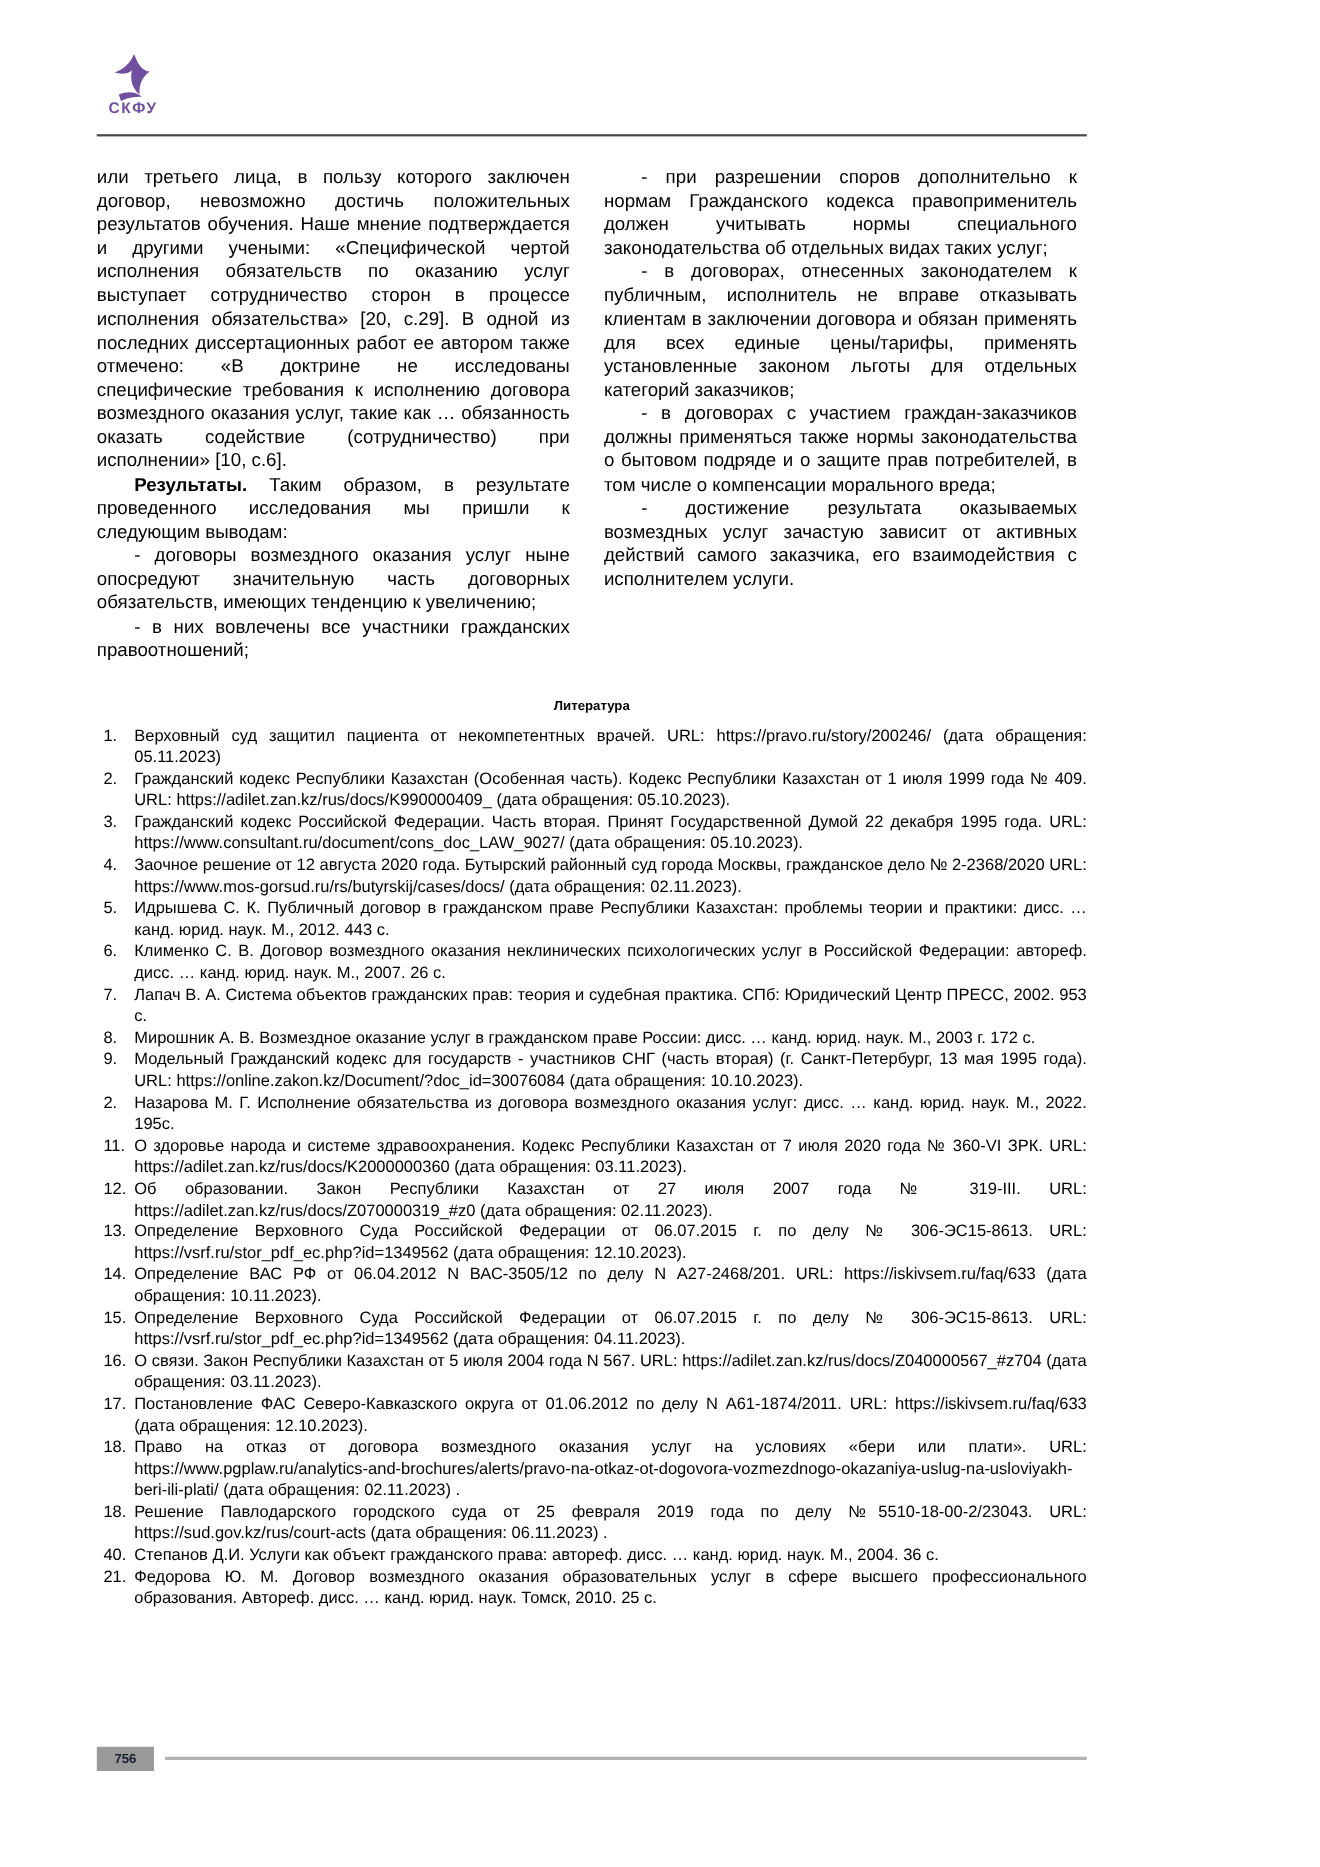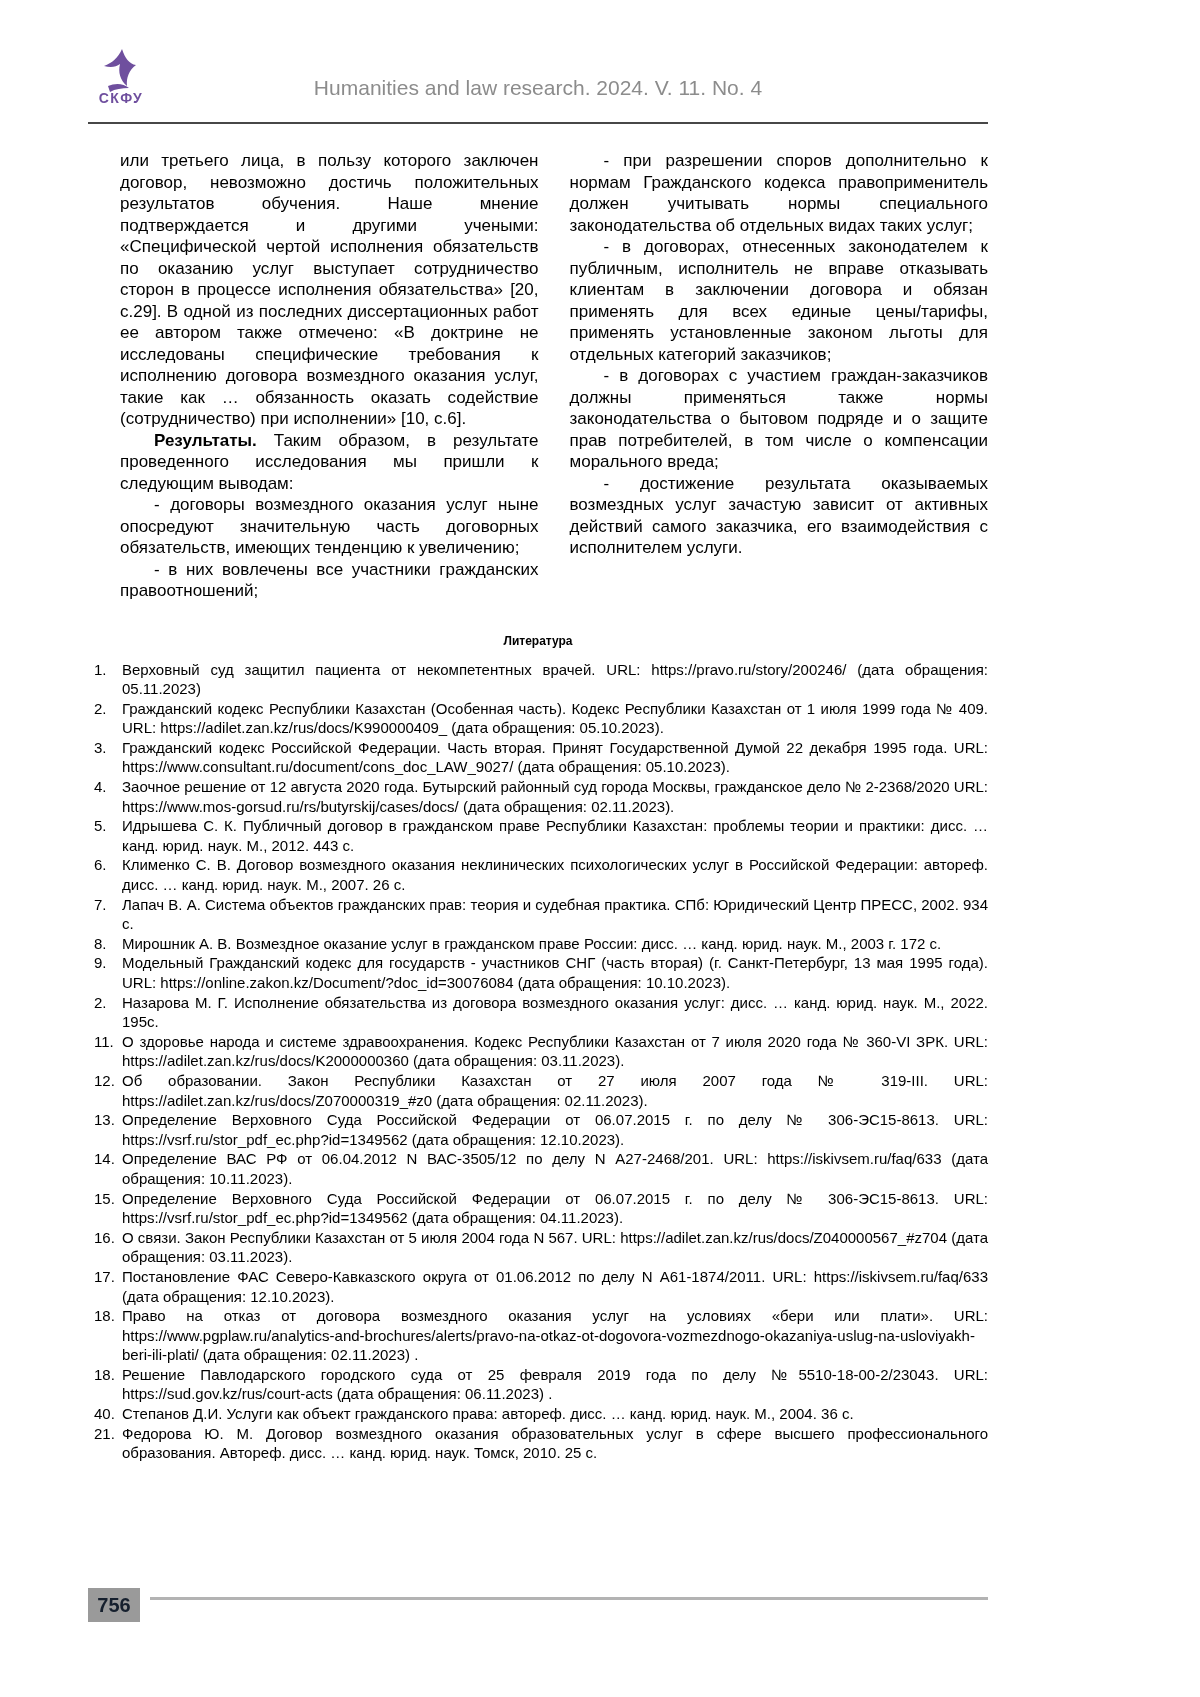--- a/index.html
+++ b/index.html
@@ -60,7 +60,6 @@
         </svg>
         <div class="logo-text">СКФУ</div>
       </div>
-      <div class="journal-title">Humanities and law research. 2024. V. 11. No. 4</div>
     </header>
 
     <main>

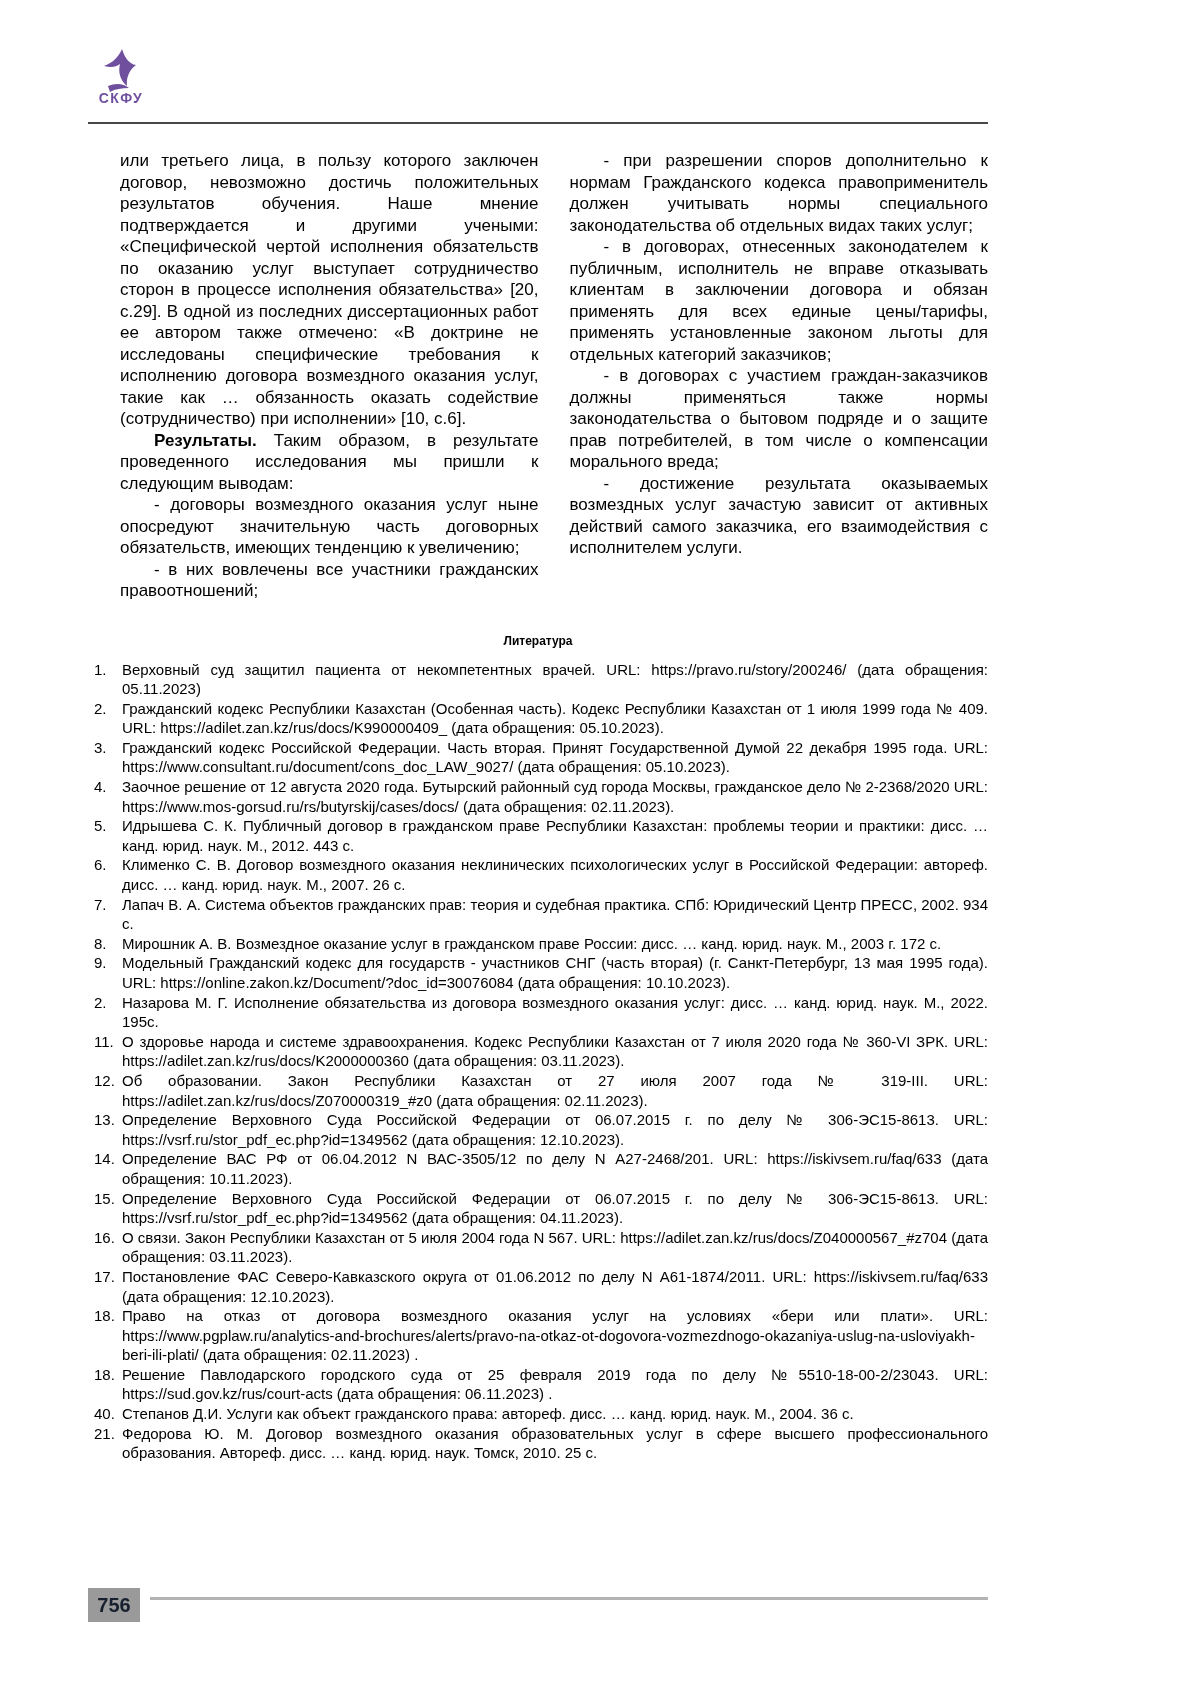--- a/index.html
+++ b/index.html
@@ -24,7 +24,7 @@
   }
 
   
-  .columns { display:flex; gap:31px; margin-top:26px;margin-left:32px; }
+  .columns { display:flex; gap:31px; margin-top:26px; }
   .col { width:430px; font-size:17px; line-height:21.5px; text-align:justify; }
   .col p { margin:0; }
   .indent { text-indent:34px; }

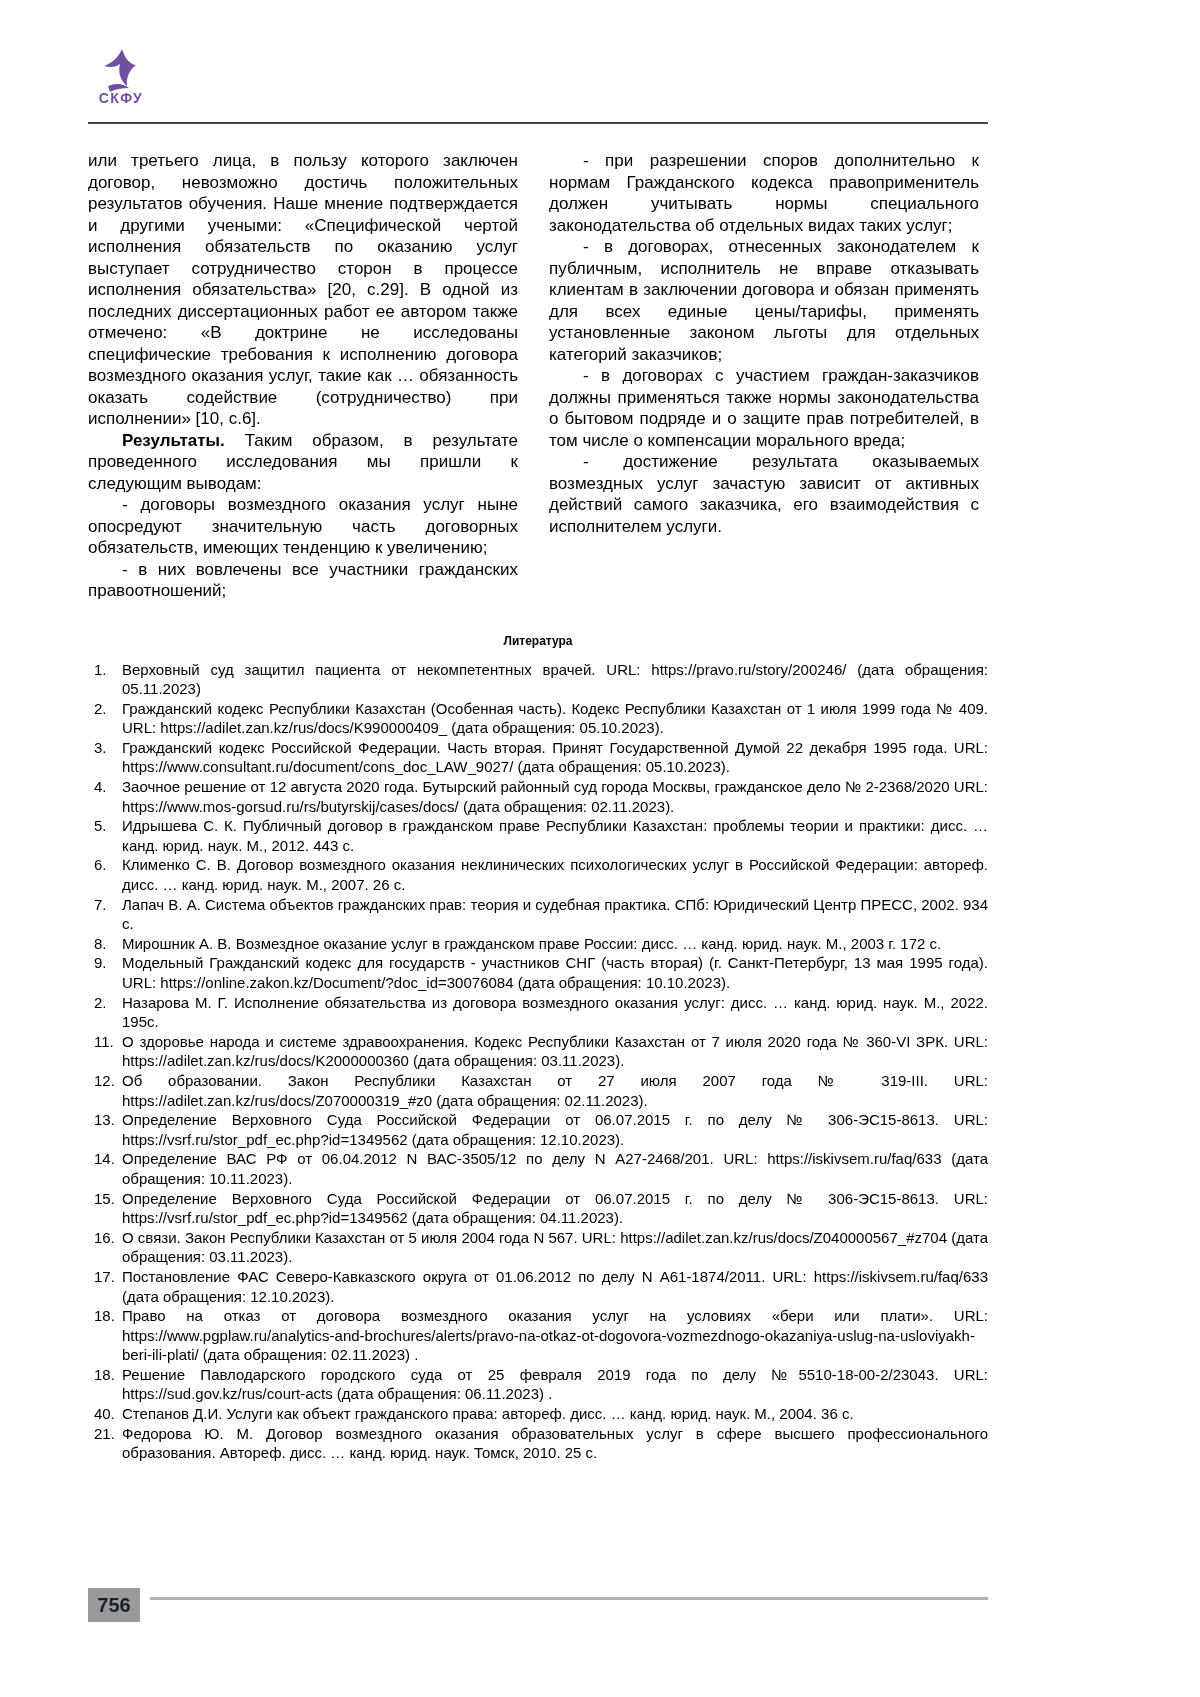--- a/index.html
+++ b/index.html
@@ -107,7 +107,7 @@
           </li>
         <li>
             <span class="num">7.</span>
-            <span class="txt">Лапач В. А. Система объектов гражданских прав: теория и судебная практика. СПб: Юридический Центр ПРЕСС, 2002. 934 с.</span>
+            <span class="txt">Лапач В. А. Система объектов гражданских прав: теория и судебная практика. СПб: Юридический Центр ПРЕСС, 2002. 953 с.</span>
           </li>
         <li>
             <span class="num">8.</span>

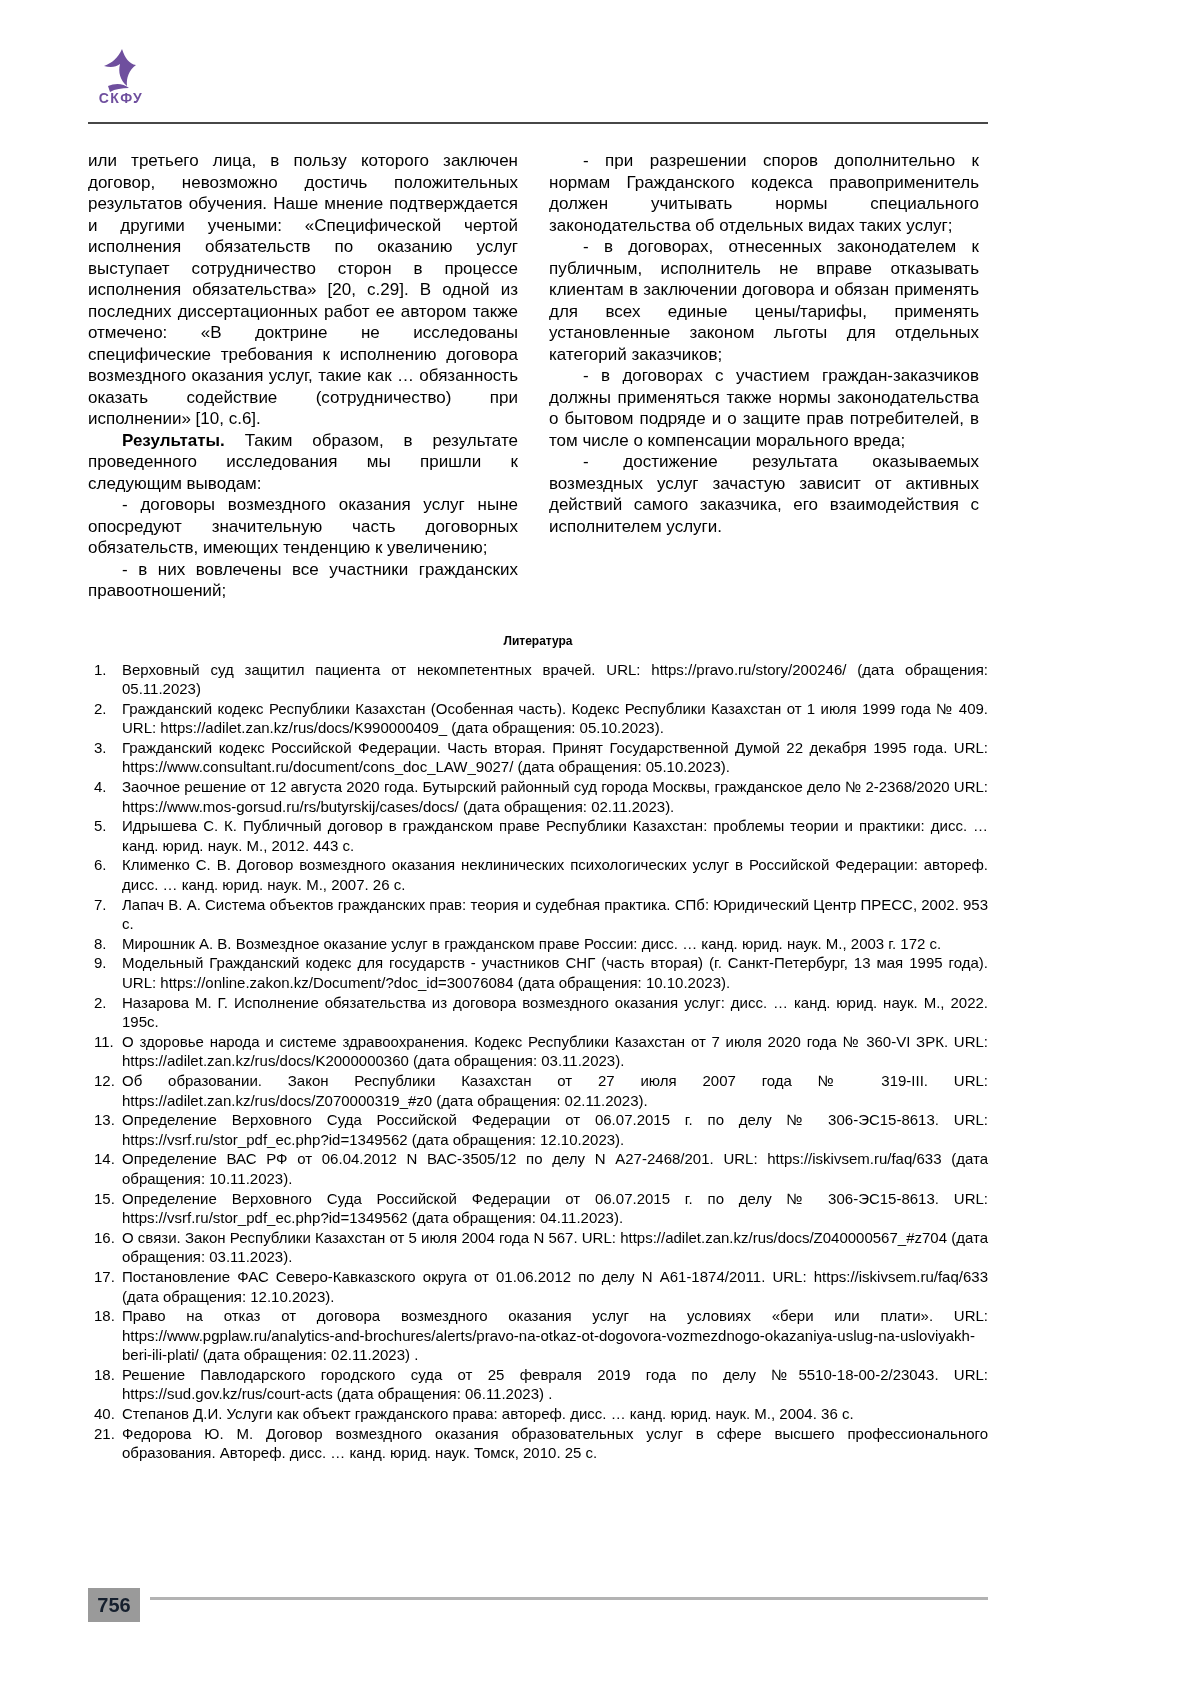--- a/index.html
+++ b/index.html
@@ -40,8 +40,8 @@
   
   footer { position:absolute; left:88px; top:1588px; width:900px; display:flex; align-items:flex-start; }
   .page-badge {
-    width:52px; height:34px; background:#9a9a9a; color:#16202e;
-    font-weight:bold; font-size:20px;
+    width:52px; height:22px; background:#9a9a9a; color:#16202e;
+    font-weight:bold; font-size:12px;
     display:flex; align-items:center; justify-content:center;
   }
   .footer-line { flex:1; height:3px; background:#b3b3b3; margin-left:10px; margin-top:9px; }

